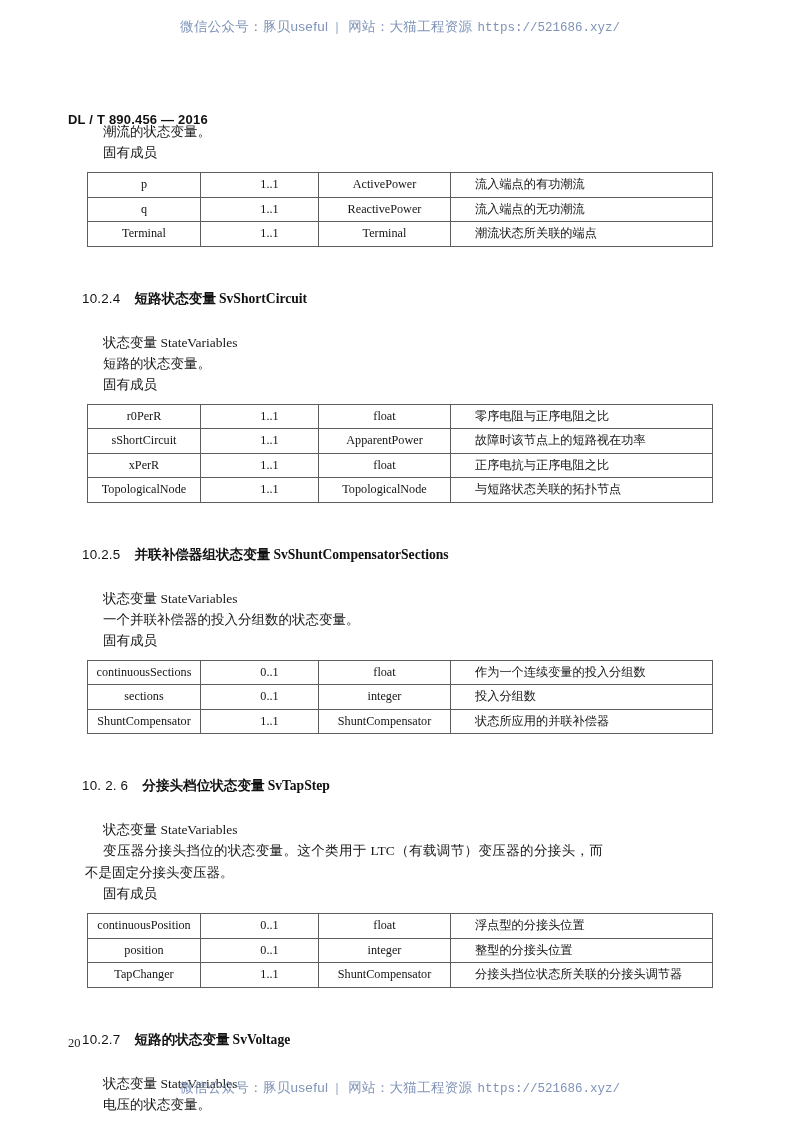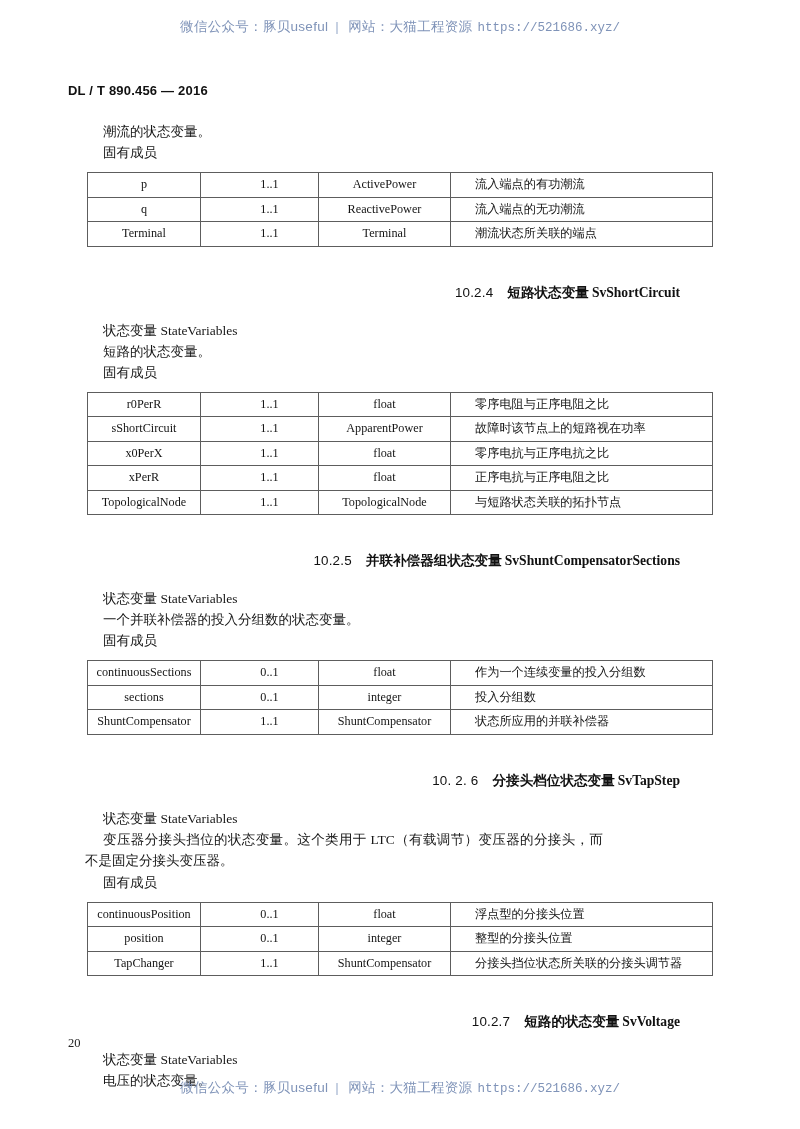--- a/index.html
+++ b/index.html
@@ -46,7 +46,7 @@
 
   .std-header {
     position: absolute;
-    left: 68px; top: 83px;
+    left: 68px; top: 112px;
     font-family: "Liberation Sans", "DejaVu Sans", sans-serif;
     font-size: 13px;
     font-weight: bold;

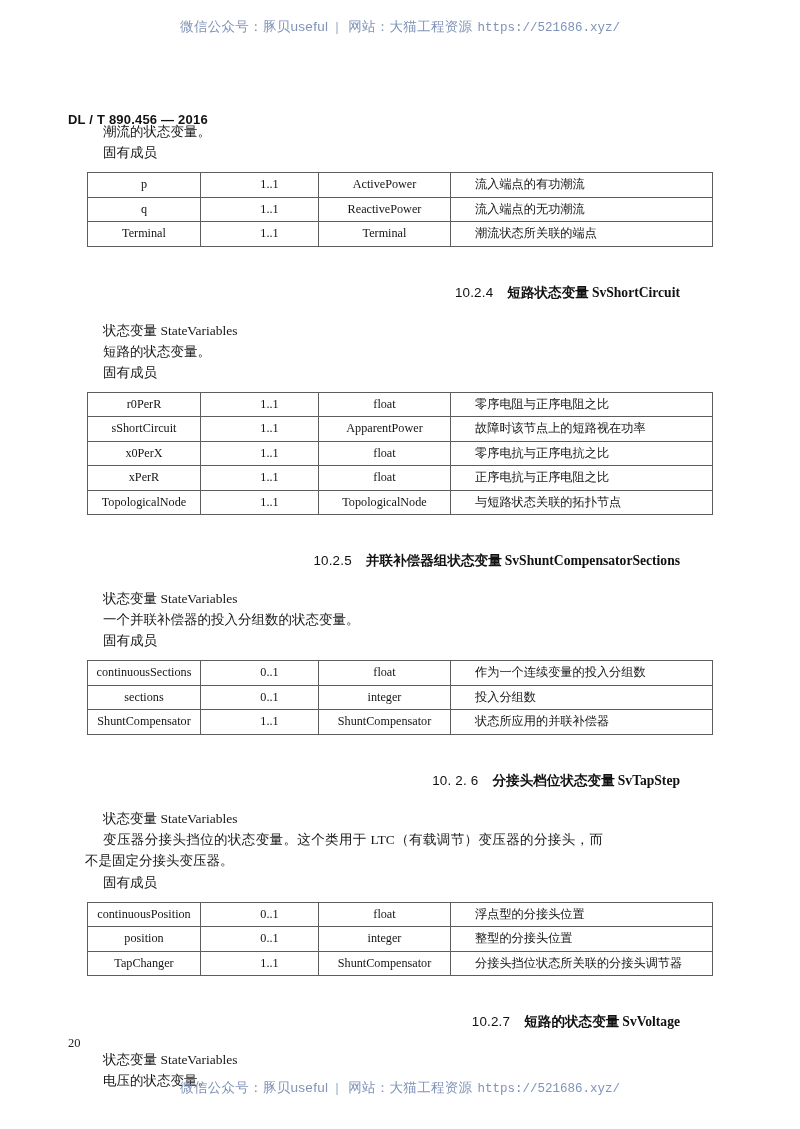--- a/index.html
+++ b/index.html
@@ -70,14 +70,13 @@
   .indent1 { padding-left: 103px; }
 
   .sec-title {
-    margin: 8px;
+    margin: 14px;
     padding-left: 68px;
     font-size: 13.6px;
     font-weight: bold;
     line-height: 20px;
     color: #111;
     font-family: "Liberation Serif", "DejaVu Serif", serif;
-    text-align: right;
   }
   .sec-title .num {
     font-family: "Liberation Sans", "DejaVu Sans", sans-serif;

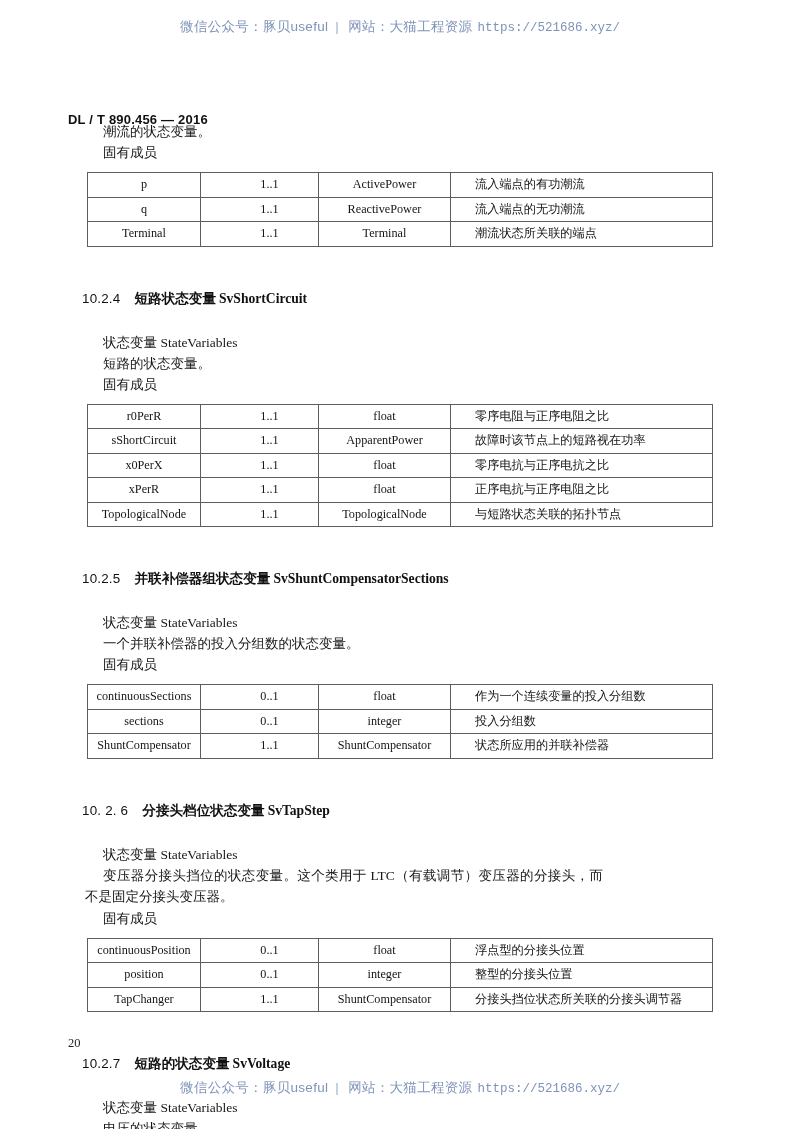--- a/index.html
+++ b/index.html
@@ -195,12 +195,6 @@
           <td class="c-desc">故障时该节点上的短路视在功率</td>
         </tr>
         <tr>
-          <td class="c-name">x0PerX</td>
-          <td class="c-card">1..1</td>
-          <td class="c-type">float</td>
-          <td class="c-desc">零序电抗与正序电抗之比</td>
-        </tr>
-        <tr>
           <td class="c-name">xPerR</td>
           <td class="c-card">1..1</td>
           <td class="c-type">float</td>

